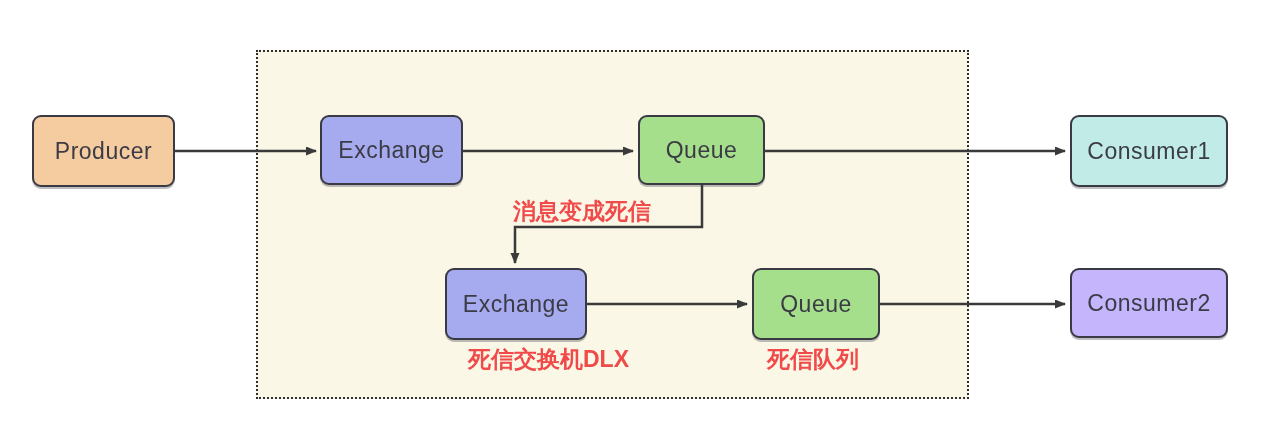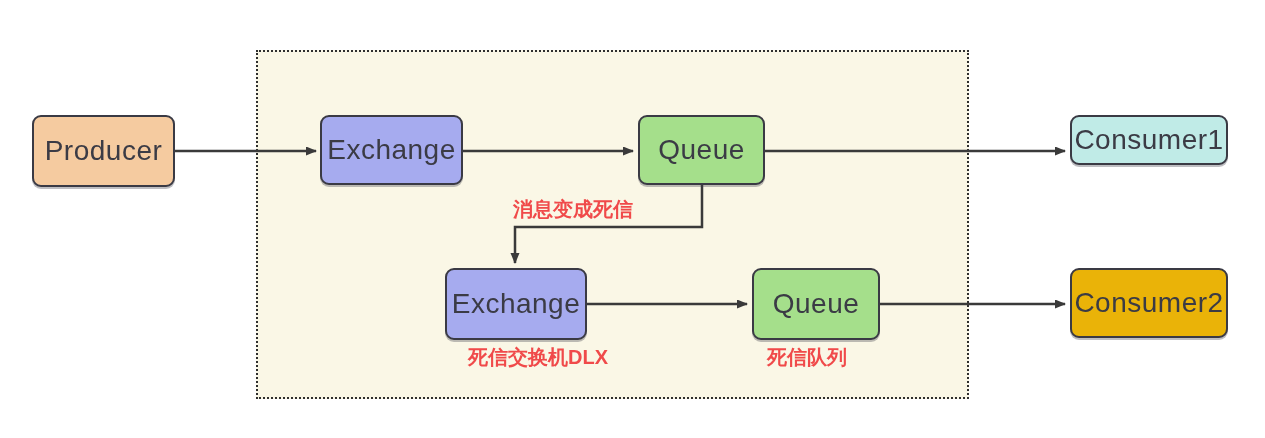--- a/index.html
+++ b/index.html
@@ -32,7 +32,7 @@
     border: 2.5px solid #3A3A44;
     border-radius: 9px;
     box-shadow: 0 2px 0 rgba(70,70,80,0.35);
-    font-size: 28px;
+    font-size: 23px;
     color: #3B3B45;
     letter-spacing: 0.5px;
     box-sizing: border-box;

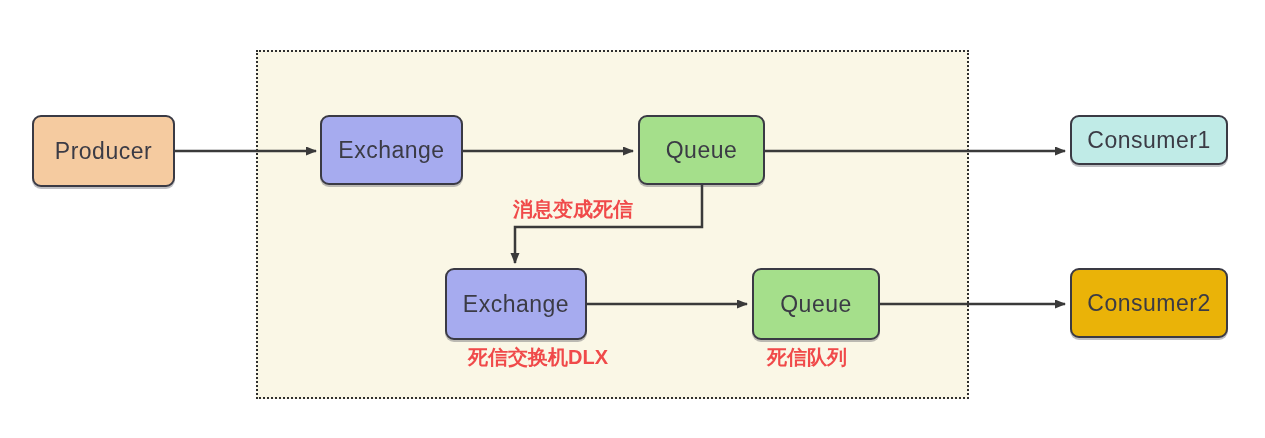--- a/index.html
+++ b/index.html
@@ -40,7 +40,7 @@
   .node-producer  { left: 32px;   top: 115px; width: 143px; height: 72px; background: #F5CBA0; }
   .node-exchange1 { left: 320px;  top: 115px; width: 143px; height: 70px; background: #A6ABEF; }
   .node-queue1    { left: 638px;  top: 115px; width: 127px; height: 70px; background: #A5DF8B; }
-  .node-consumer1 { left: 1070px; top: 115px; width: 158px; height: 50px; background: #C0EBE7; align-items: center; }
+  .node-consumer1 { left: 1070px; top: 115px; width: 158px; height: 72px; background: #C0EBE7; align-items: center; }
   .node-exchange2 { left: 445px;  top: 268px; width: 142px; height: 72px; background: #A6ABEF; }
   .node-queue2    { left: 752px;  top: 268px; width: 128px; height: 72px; background: #A5DF8B; }
   .node-consumer2 { left: 1070px; top: 268px; width: 158px; height: 70px; background: #eab308; }

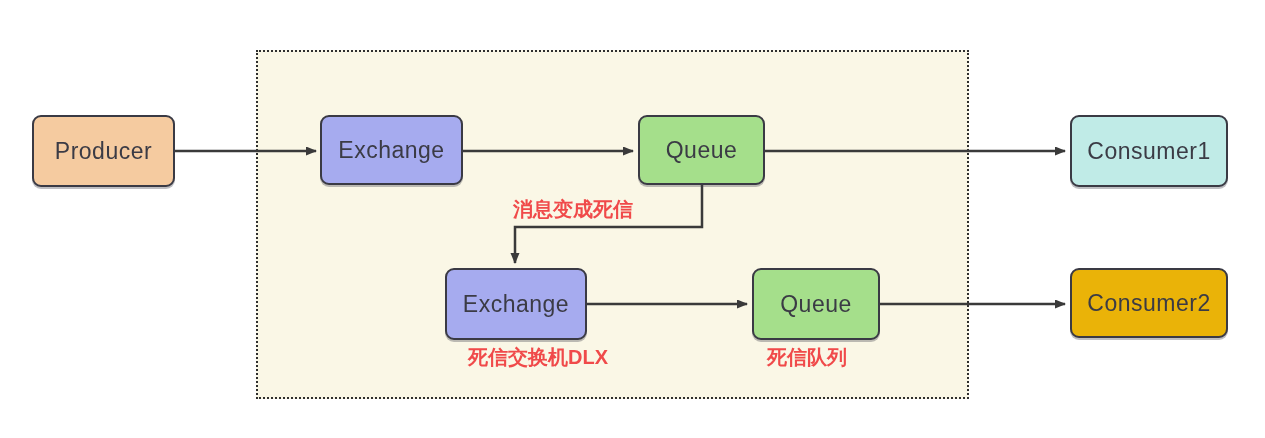--- a/index.html
+++ b/index.html
@@ -47,7 +47,7 @@
   .annotation {
     position: absolute;
     color: #F04A4A;
-    font-size: 20px;
+    font-size: 23px;
     font-weight: bold;
     white-space: nowrap;
     text-align: center;

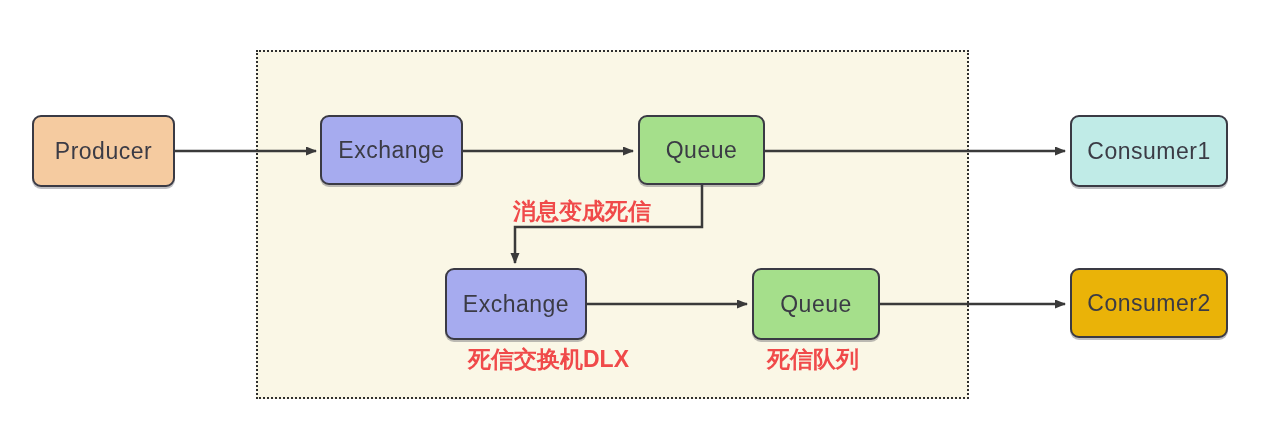--- a/index.html
+++ b/index.html
@@ -43,7 +43,7 @@
   .node-consumer1 { left: 1070px; top: 115px; width: 158px; height: 72px; background: #C0EBE7; align-items: center; }
   .node-exchange2 { left: 445px;  top: 268px; width: 142px; height: 72px; background: #A6ABEF; }
   .node-queue2    { left: 752px;  top: 268px; width: 128px; height: 72px; background: #A5DF8B; }
-  .node-consumer2 { left: 1070px; top: 268px; width: 158px; height: 70px; background: #eab308; }
+  .node-consumer2 { left: 1070px; top: 268px; width: 158px; height: 70px; background: #c4b5fd; }
   .annotation {
     position: absolute;
     color: #F04A4A;

